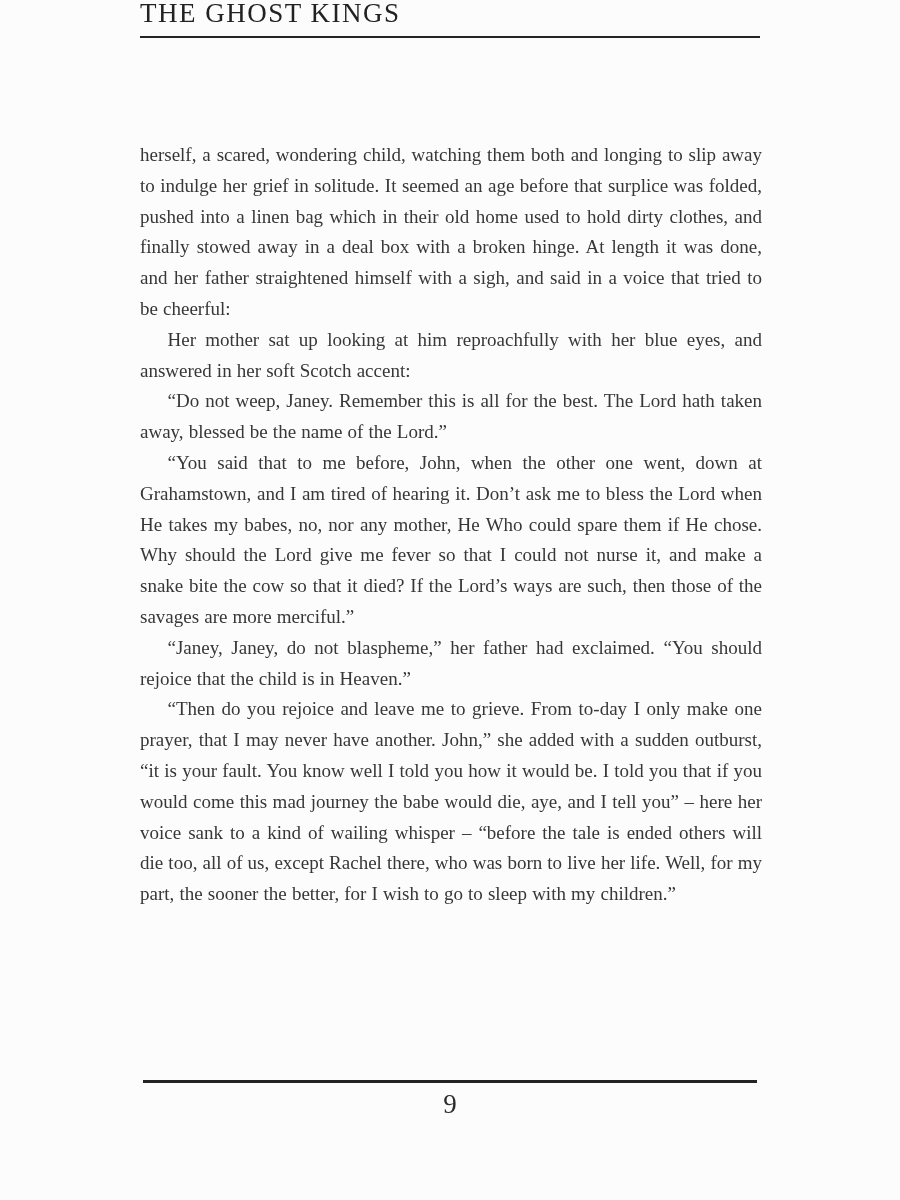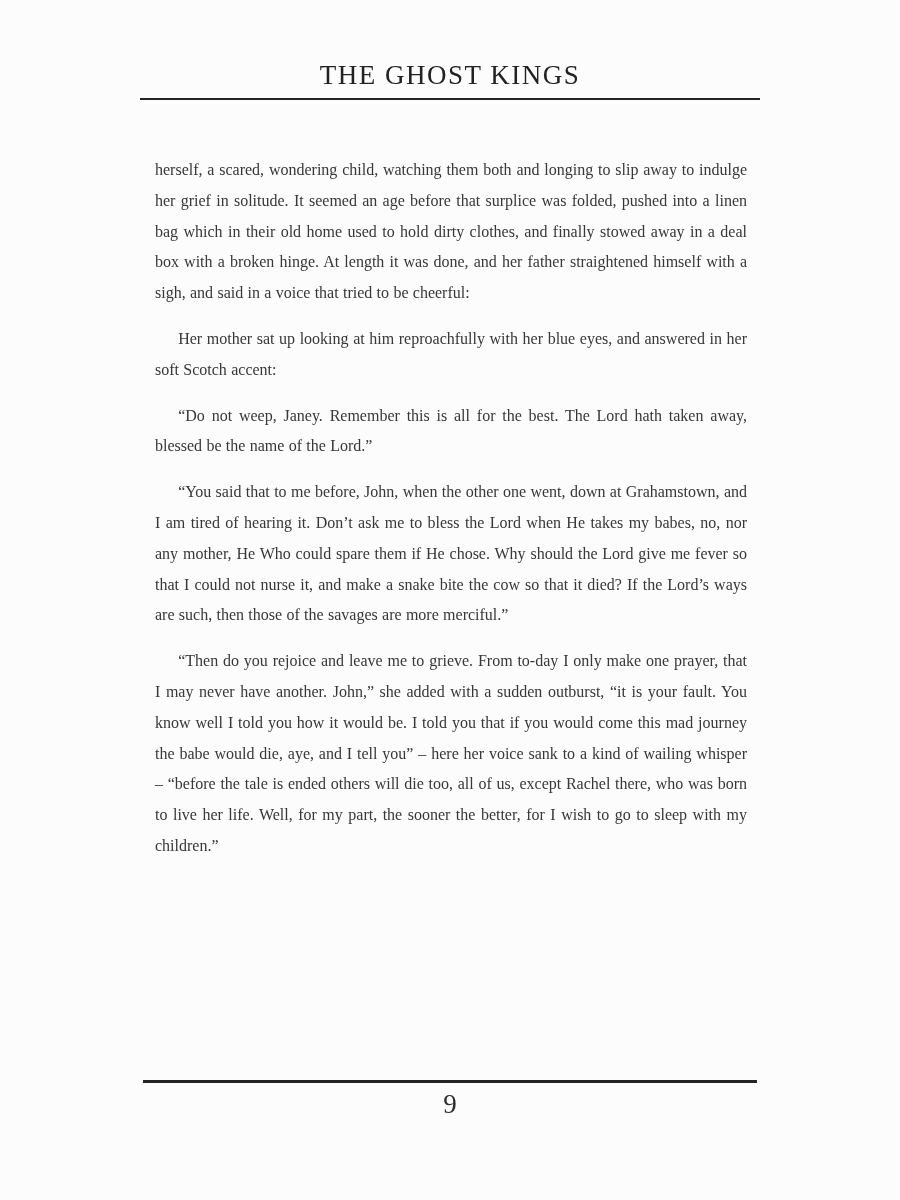--- a/index.html
+++ b/index.html
@@ -31,8 +31,7 @@
     width: 620px;
   }
   .header-title {
-    margin-top: 62px;
-    text-align: center;
+    text-align: left;
     font-size: 27px;
     letter-spacing: 1.5px;
     color: var(--heading);

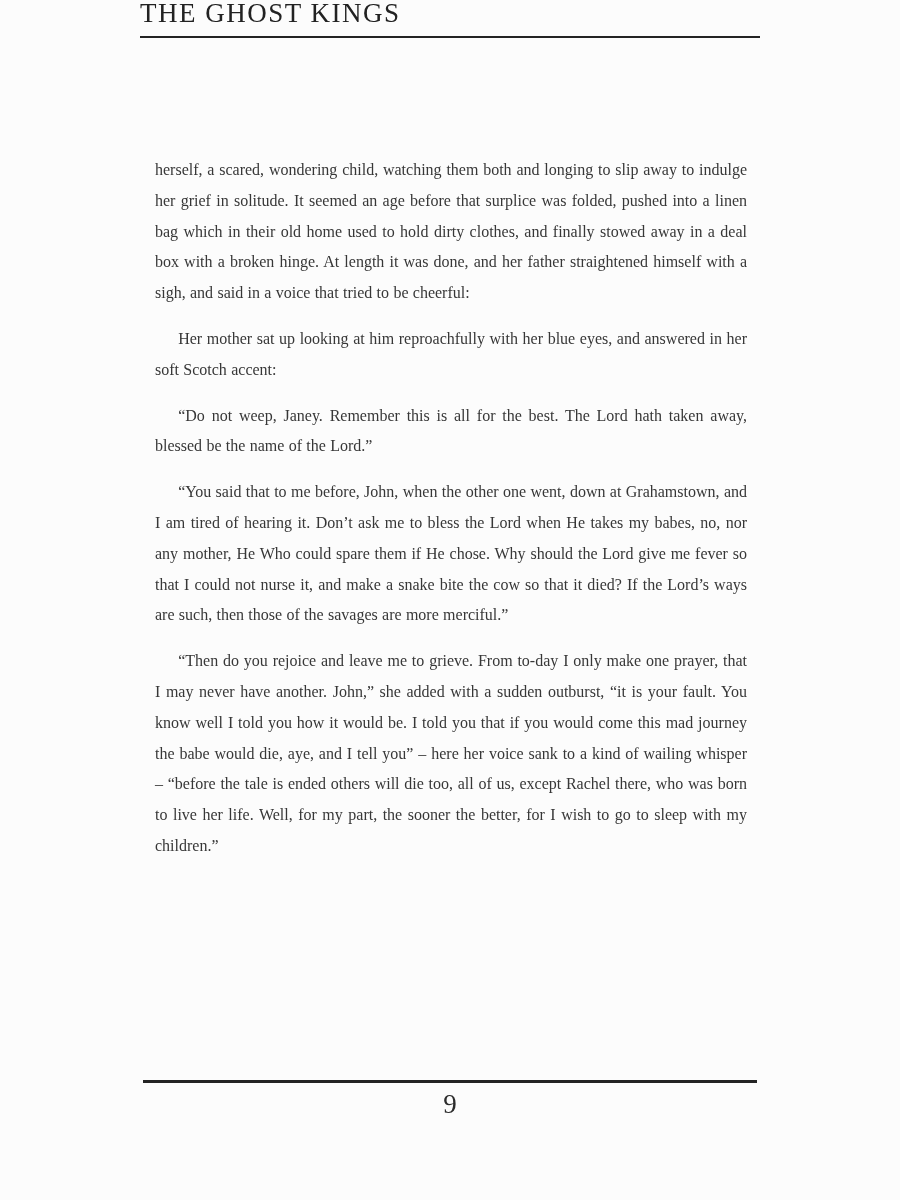--- a/index.html
+++ b/index.html
@@ -49,8 +49,8 @@
     width: 622px;
   }
   .body-text p {
-    margin: 15px;
-    font-size: 16px;
+    margin: 0;
+    font-size: 19px;
     line-height: 30.8px;
     text-align: justify;
     color: var(--text);

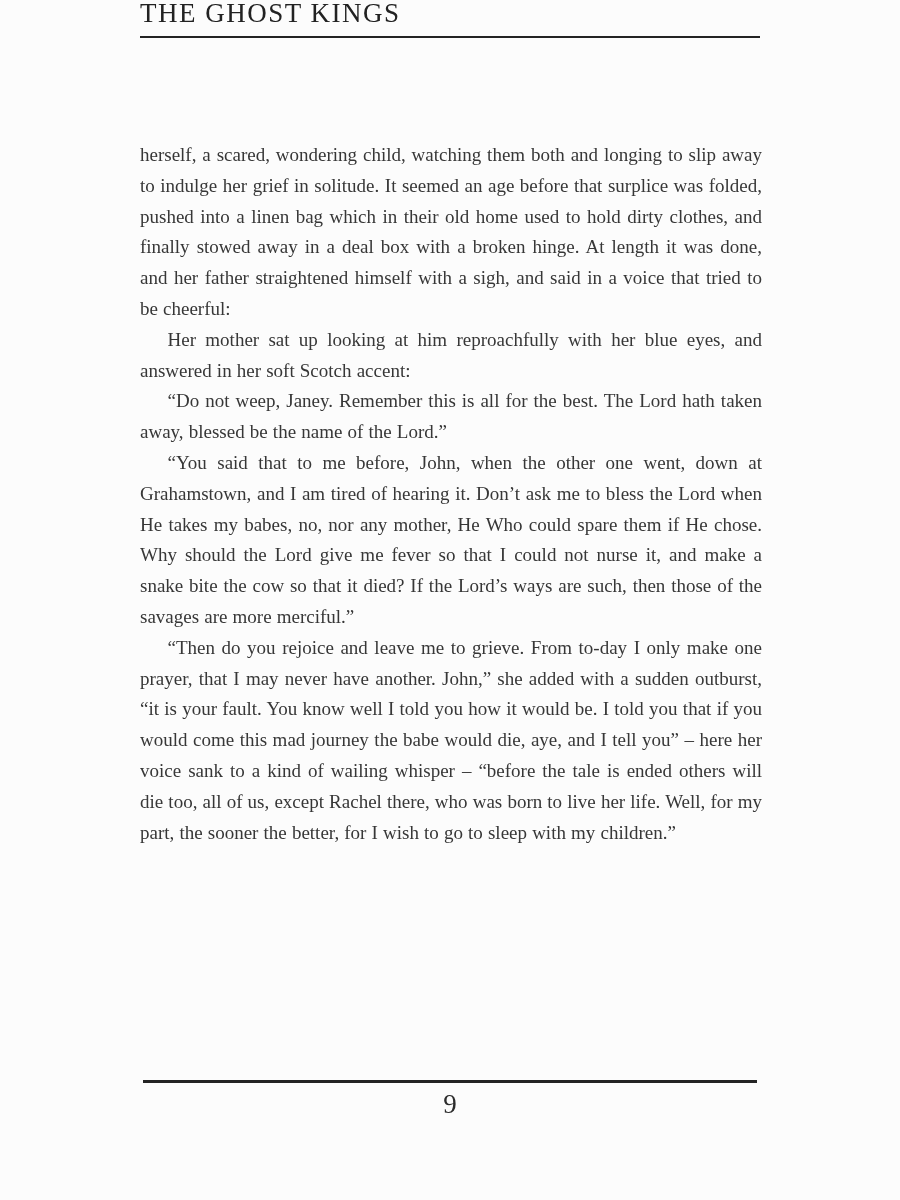--- a/index.html
+++ b/index.html
@@ -92,6 +92,7 @@
       <p class="para indent">Her mother sat up looking at him reproachfully with her blue eyes, and answered in her soft Scotch accent:</p>
       <p class="para indent">“Do not weep, Janey. Remember this is all for the best. The Lord hath taken away, blessed be the name of the Lord.”</p>
       <p class="para indent">“You said that to me before, John, when the other one went, down at Grahamstown, and I am tired of hearing it. Don’t ask me to bless the Lord when He takes my babes, no, nor any mother, He Who could spare them if He chose. Why should the Lord give me fever so that I could not nurse it, and make a snake bite the cow so that it died? If the Lord’s ways are such, then those of the savages are more merciful.”</p>
+      <p class="para indent">“Janey, Janey, do not blaspheme,” her father had exclaimed. “You should rejoice that the child is in Heaven.”</p>
       <p class="para indent">“Then do you rejoice and leave me to grieve. From to-day I only make one prayer, that I may never have another. John,” she added with a sudden outburst, “it is your fault. You know well I told you how it would be. I told you that if you would come this mad journey the babe would die, aye, and I tell you” – here her voice sank to a kind of wailing whisper – “before the tale is ended others will die too, all of us, except Rachel there, who was born to live her life. Well, for my part, the sooner the better, for I wish to go to sleep with my children.”</p>
     </div>
 

